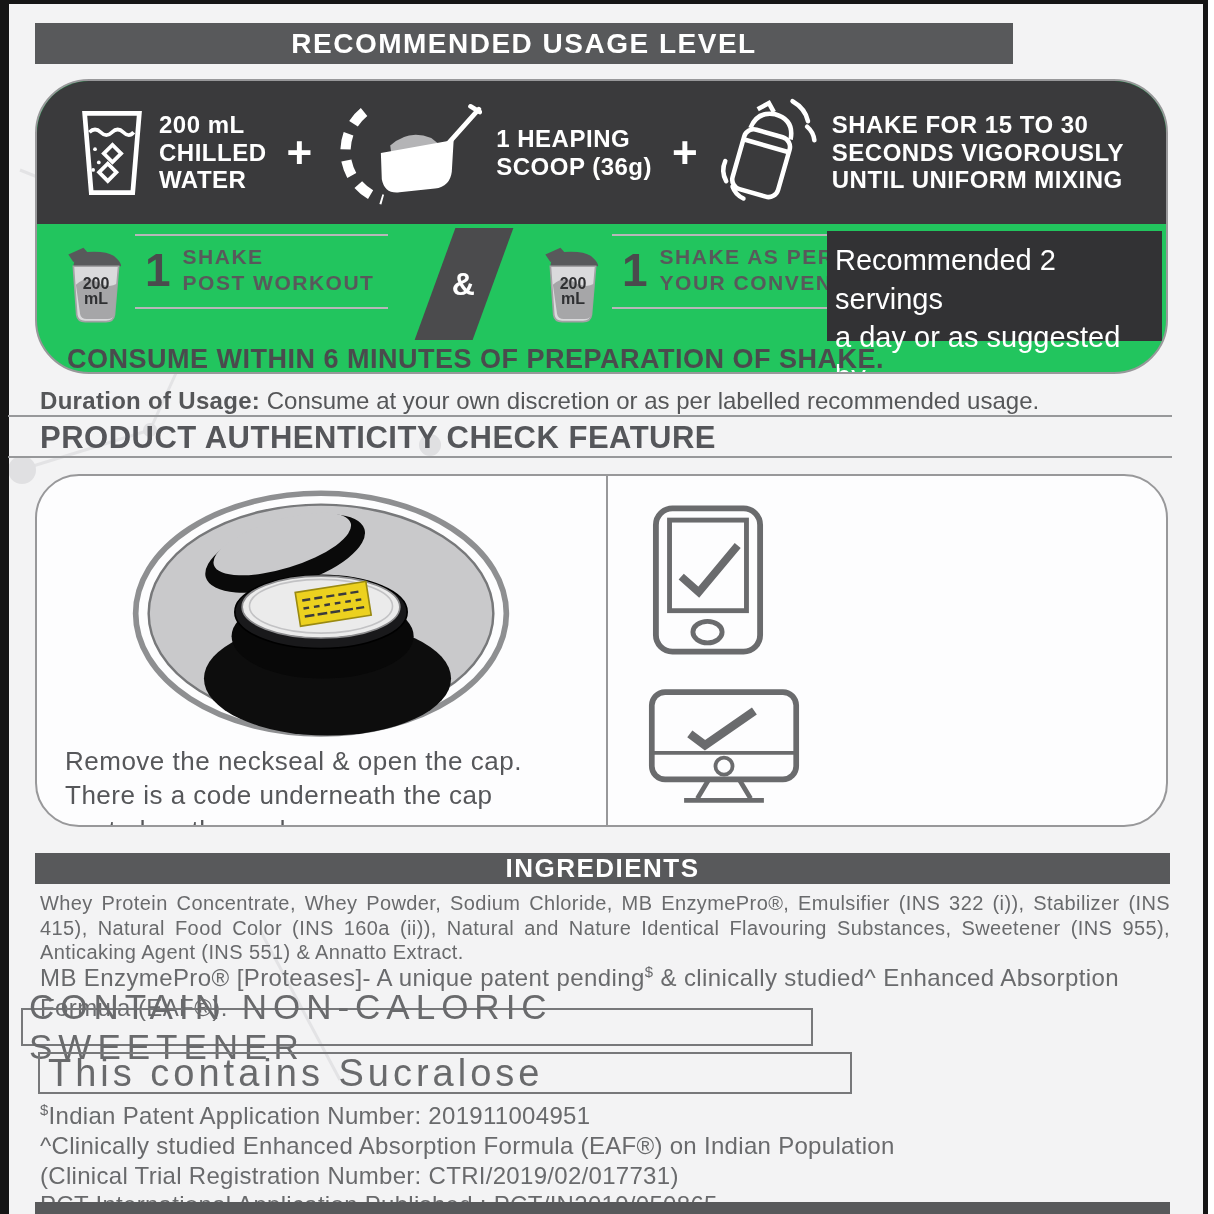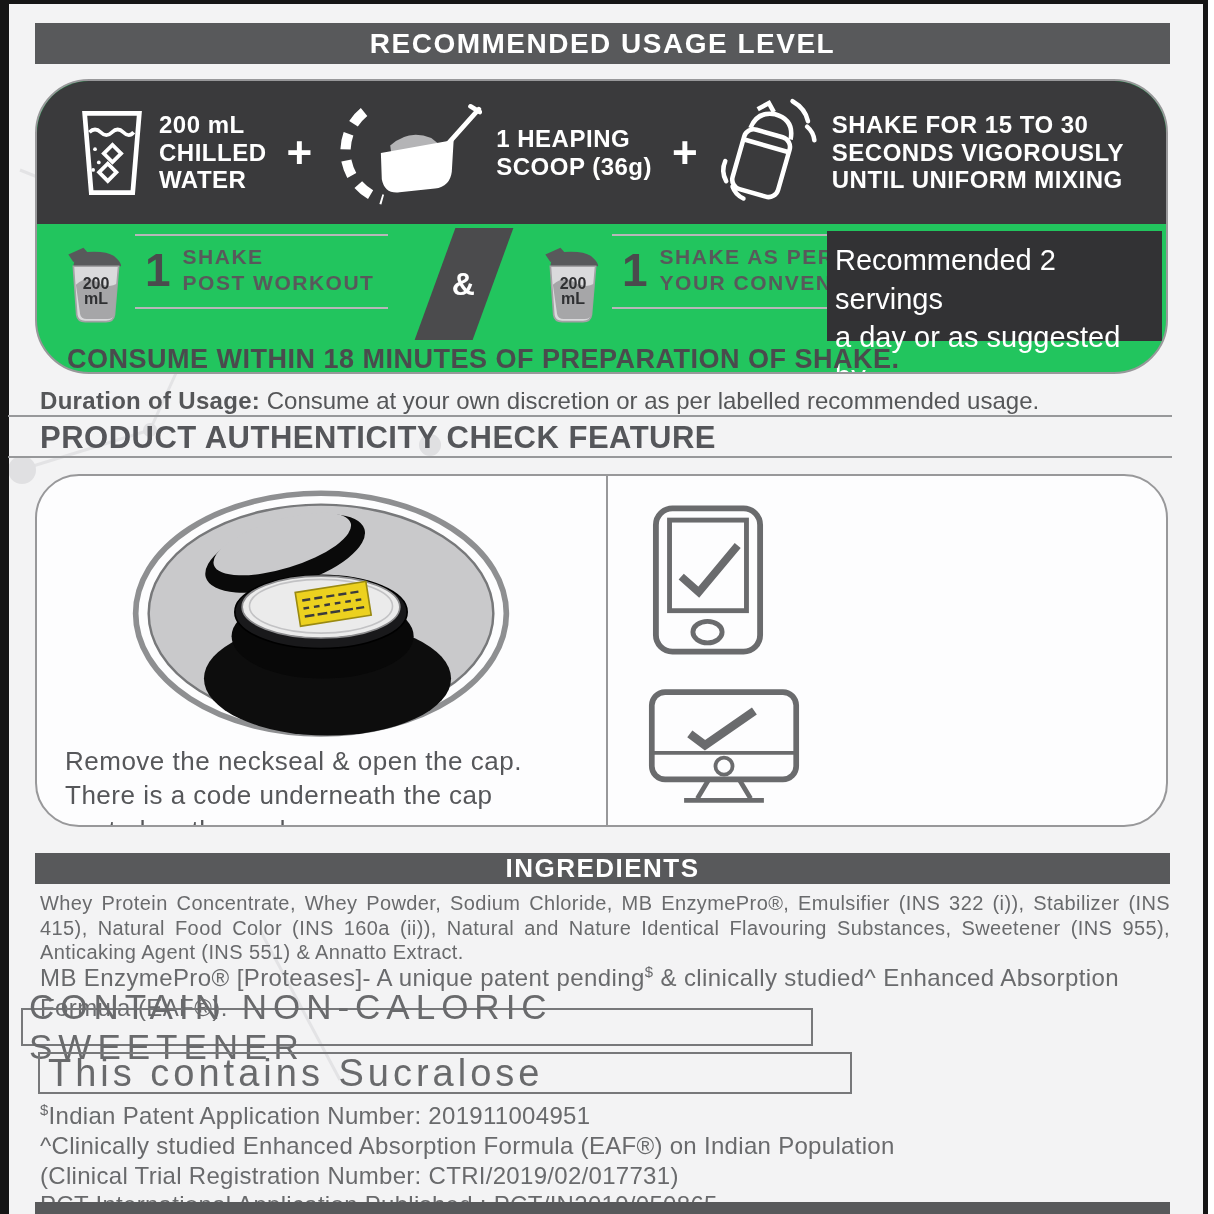--- a/index.html
+++ b/index.html
@@ -25,7 +25,7 @@
     background:#58595b; color:#ffffff; text-align:center;
     font-weight:bold; letter-spacing:1.5px;
   }
-  .header-bar { left:35px; top:23px; width:1135px; height:41px; font-size:28px; line-height:41px; }
+  .header-bar { left:35px; top:23px; width:978px; height:41px; font-size:28px; line-height:41px; }
   .ingredients-bar { left:35px; top:853px; width:1135px; height:31px; font-size:26px; line-height:31px; }
   .bottom-bar { left:35px; top:1202px; width:1135px; height:12px; background:#58595b; }
 

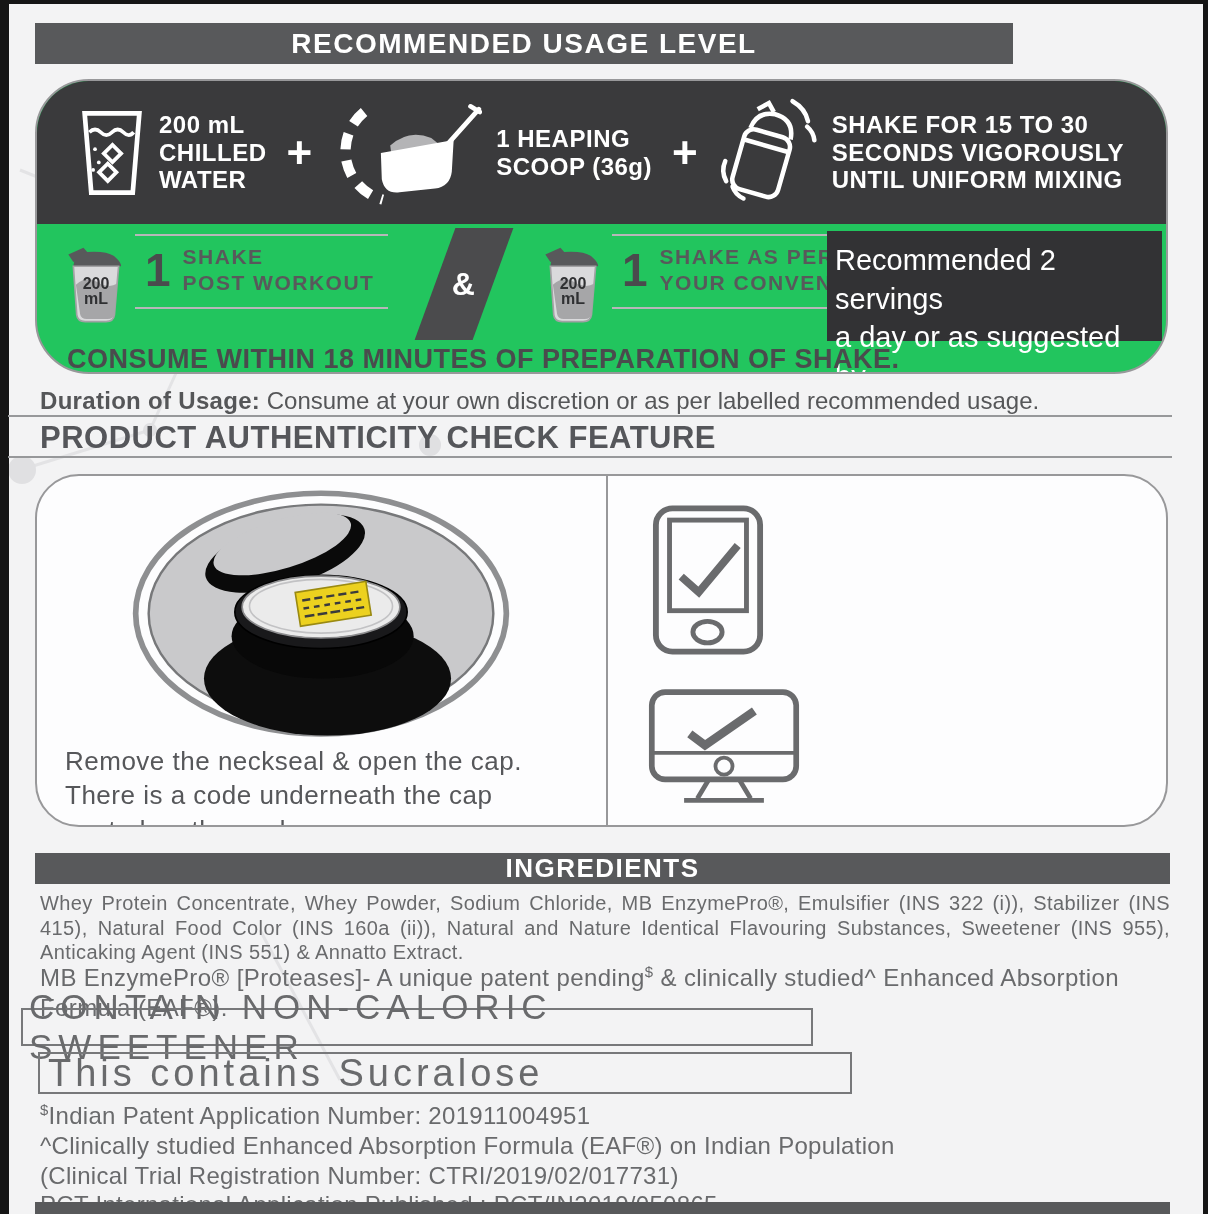--- a/index.html
+++ b/index.html
@@ -238,7 +238,7 @@
 a day or as suggested by
 your dietitian.</div>
 
-    <div class="abs consume-note">CONSUME WITHIN 18 MINUTES OF PREPARATION OF SHAKE.</div>
+    <div class="abs consume-note">CONSUME WITHIN 6 MINUTES OF PREPARATION OF SHAKE.</div>
   </div>
 </div>
 

